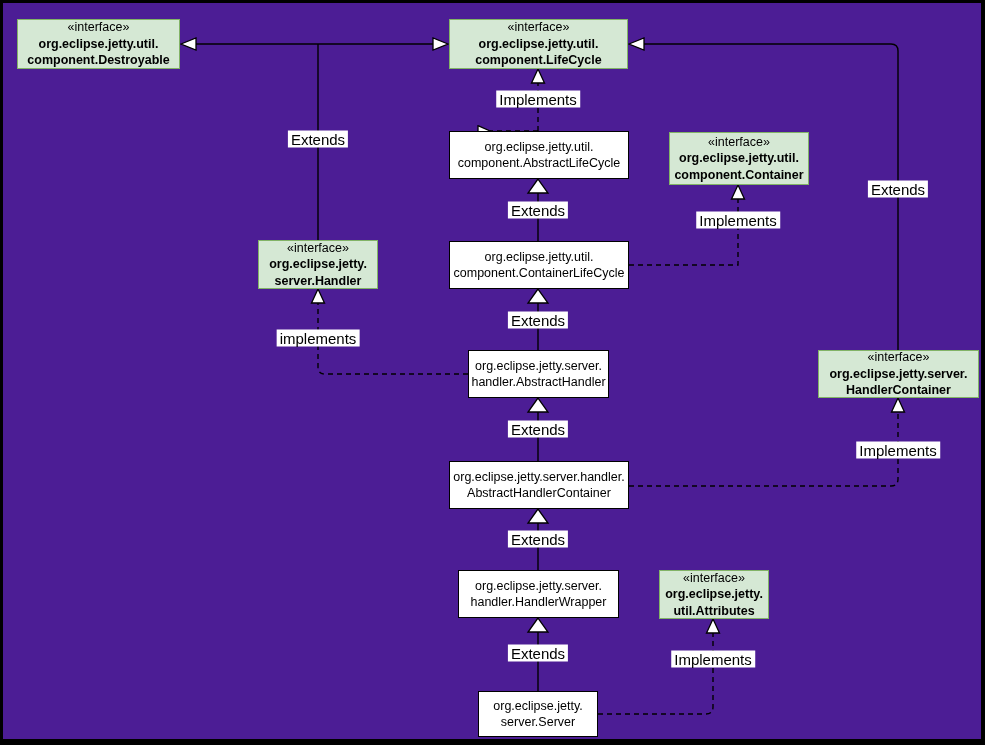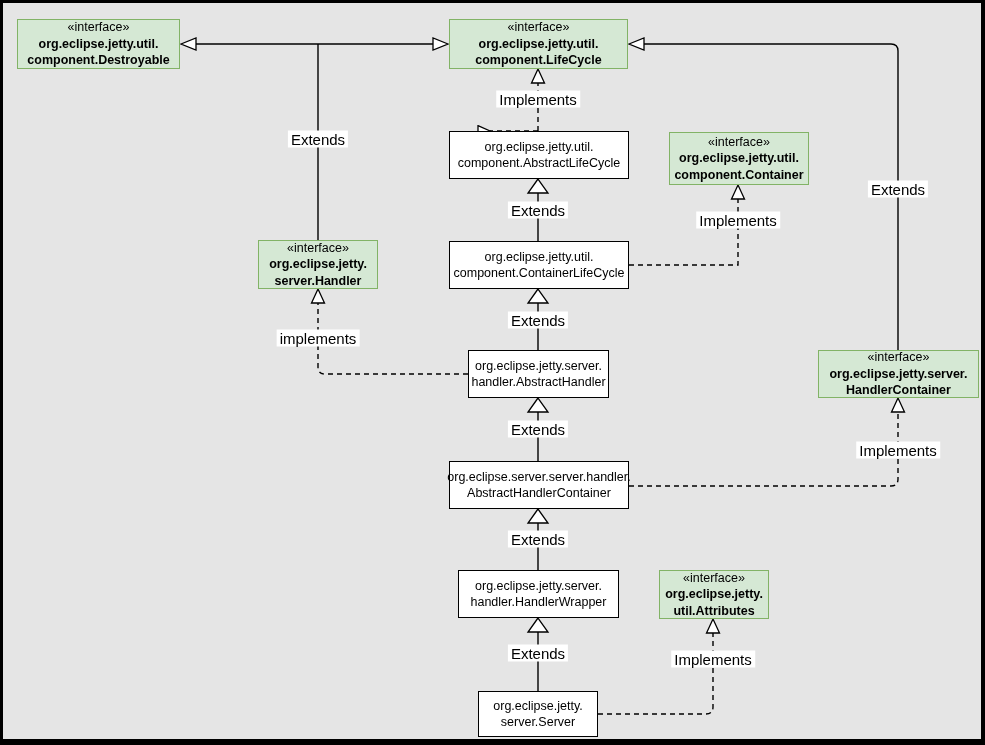--- a/index.html
+++ b/index.html
@@ -11,7 +11,7 @@
     position: relative;
     width: 985px;
     height: 745px;
-    background: #e5e5e5;
+    background: #4c1d95;
     box-sizing: border-box;
     border: 1px solid #000000;
     border-bottom-width: 6px;

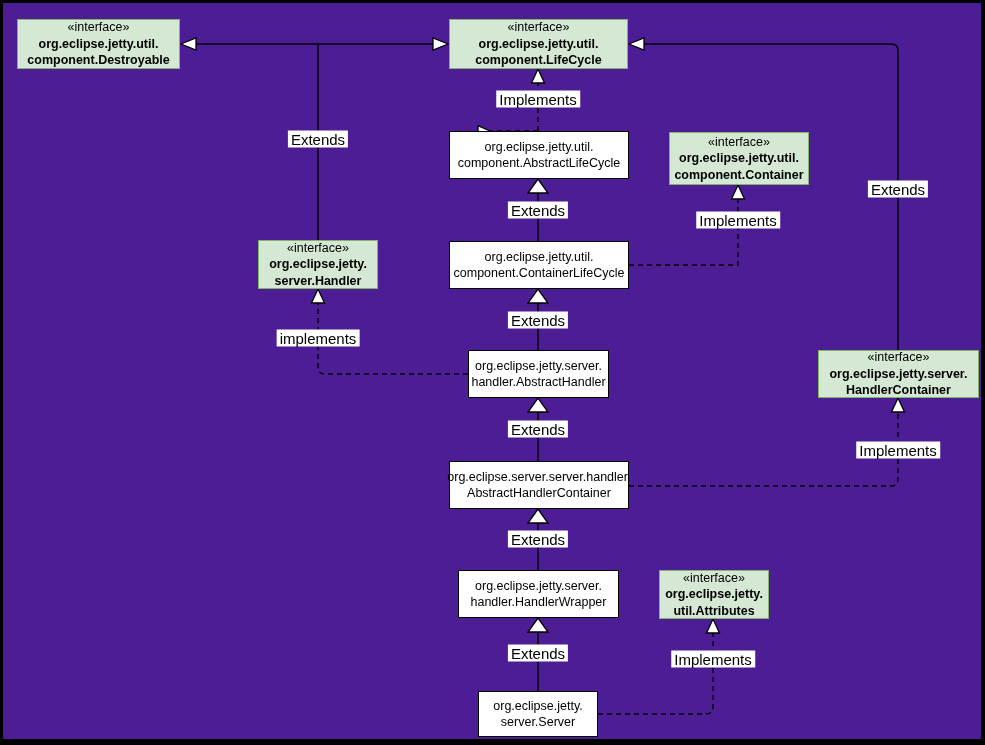--- a/index.html
+++ b/index.html
@@ -208,7 +208,7 @@
   </div>
 
   <div class="node" style="left:446px; top:458px; width:180px; height:48px;">
-    <span class="name">org.eclipse.server.server.handler.
+    <span class="name">org.eclipse.jetty.server.handler.
 AbstractHandlerContainer</span>
   </div>
 

